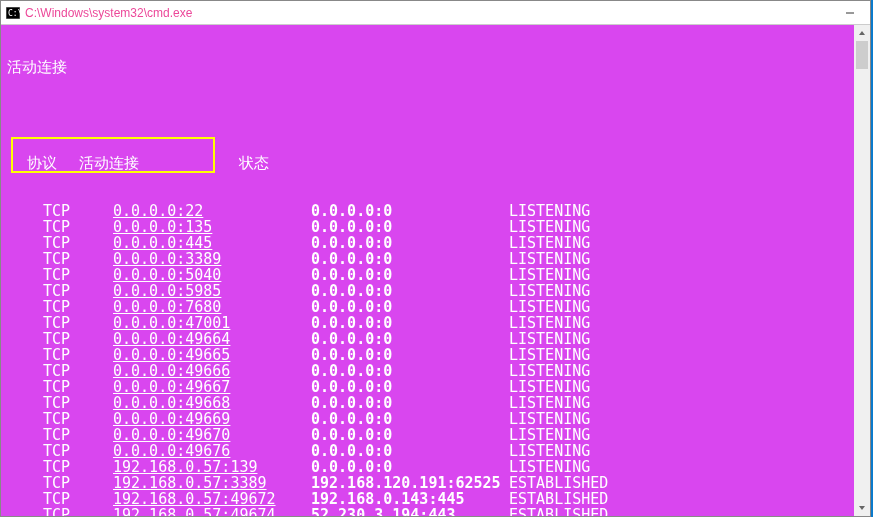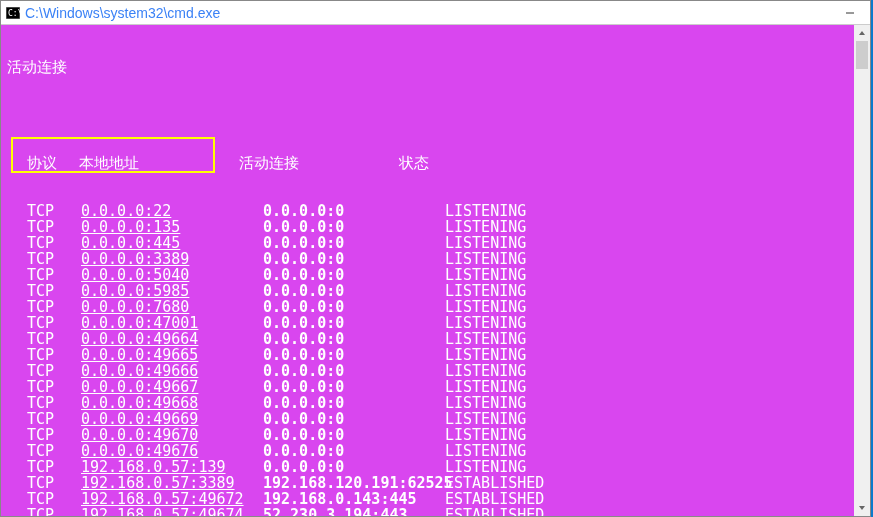--- a/index.html
+++ b/index.html
@@ -26,9 +26,9 @@
     display: flex; align-items: center; justify-content: center;
   }
   .title-text {
-    font-size: 14px;
+    font-size: 12px;
     font-family: "Segoe UI", "SimSun", sans-serif;
-    color: #3b82f6;
+    color: #ec4899;
     flex: 1;
   }
   .win-controls {

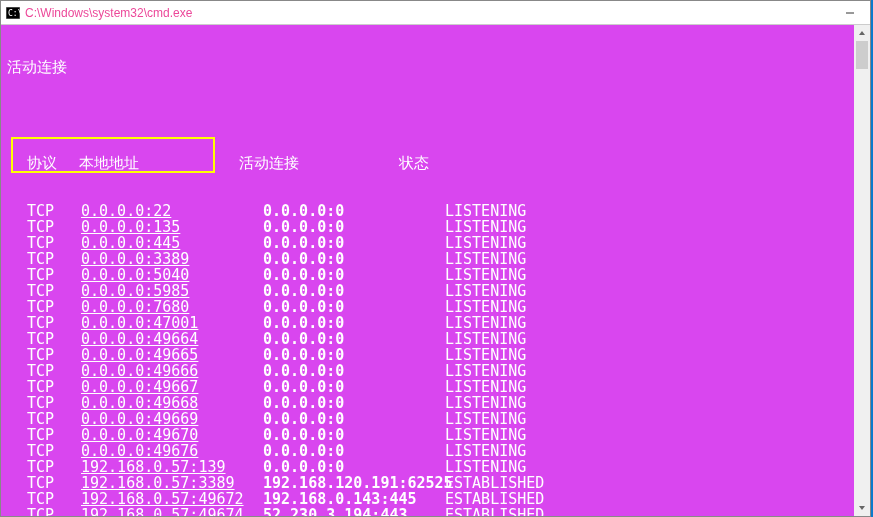--- a/index.html
+++ b/index.html
@@ -136,7 +136,6 @@
     <div class="hdr-line">
       <span class="pad"></span>
       <span class="hdr-proto">协议</span>
-      <span class="hdr-local">本地地址</span>
       <span class="hdr-foreign">活动连接</span>
       <span class="hdr-state">状态</span>
     </div>

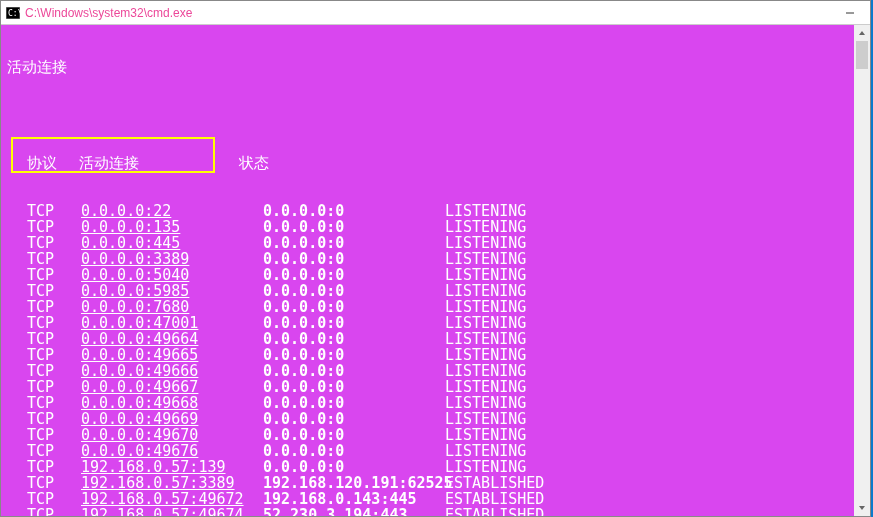--- a/index.html
+++ b/index.html
@@ -61,7 +61,7 @@
   .hdr-local { width: 160px; }
   .hdr-foreign { width: 160px; }
   .hdr-state { }
-  .row { display: flex; position: relative; }
+  .row { display: flex; position: relative; gap: 16px; }
   .pad { width: 20px; }
   .col-proto { width: 54px; }
   .col-local { width: 182px; text-decoration: underline; }

